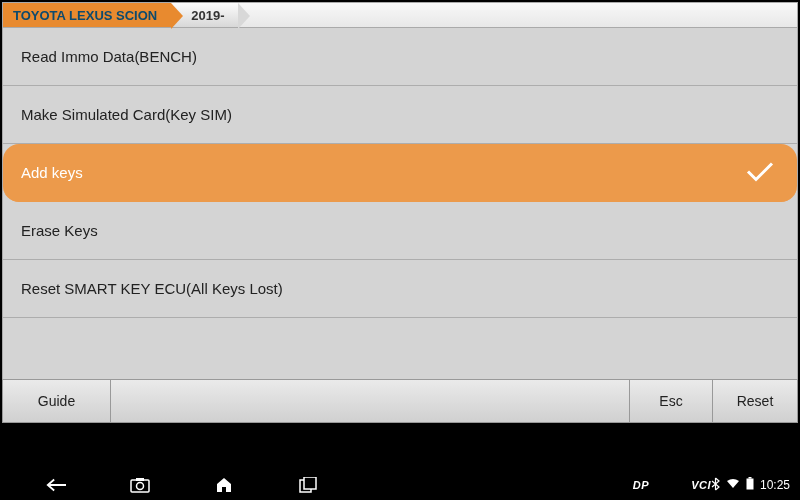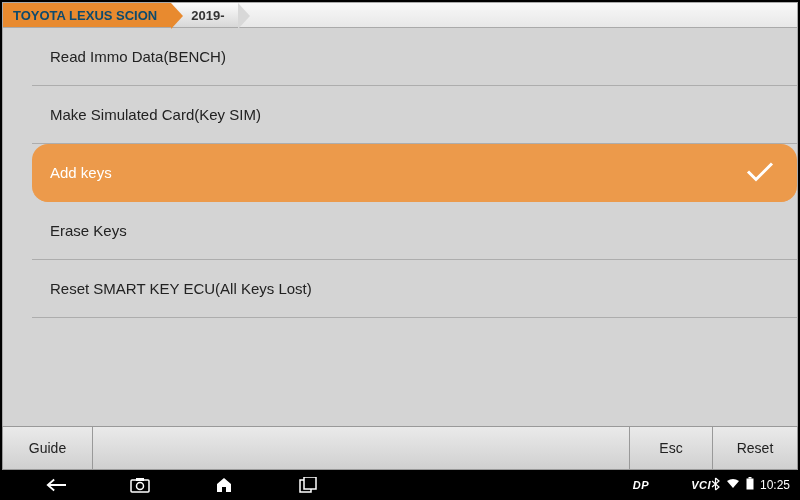--- a/index.html
+++ b/index.html
@@ -62,7 +62,6 @@
       border-left: 1px solid #aaa;
       border-right: 1px solid #aaa;
       overflow: hidden;
-      padding-left: 29px;
     }
     .menu-item {
       height: 58px;

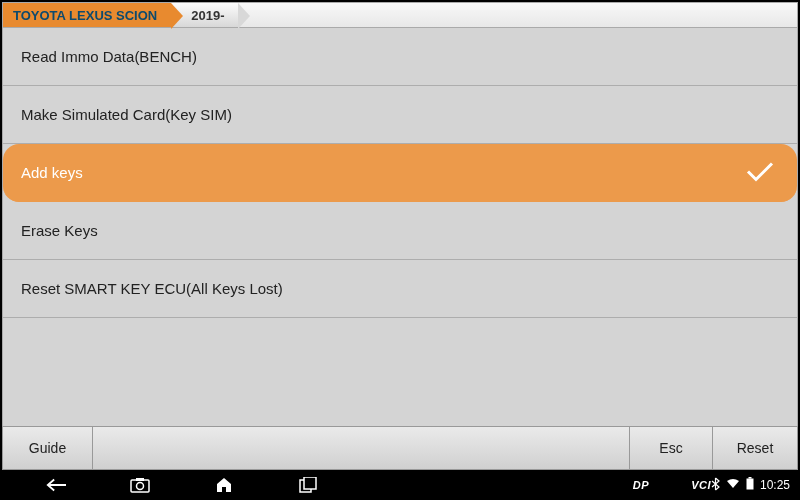--- a/index.html
+++ b/index.html
@@ -103,7 +103,7 @@
       border-right: 1px solid #999;
       height: 100%;
     }
-    .btn.guide { width: 90px; }
+    .btn.guide { width: 108px; }
     .spacer { flex: 1; }
     .btn.esc { width: 84px; border-left: 1px solid #999; }
     .btn.enter { width: 84px; border-right: none; }

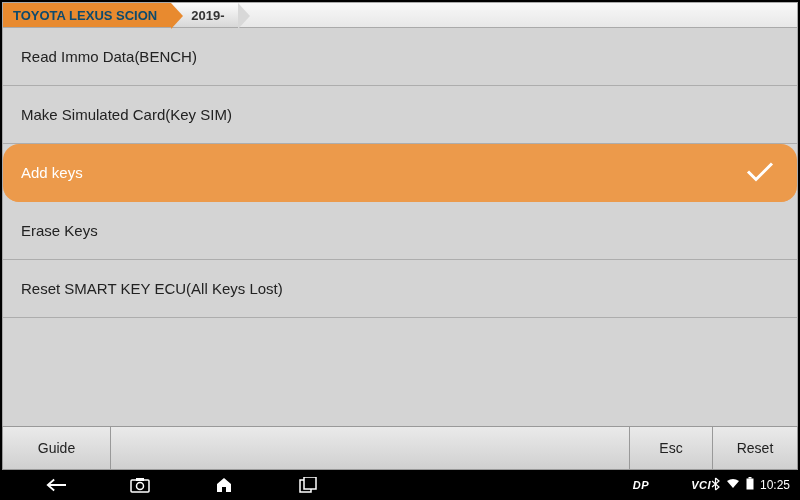--- a/index.html
+++ b/index.html
@@ -114,6 +114,7 @@
       display: flex;
       align-items: center;
       color: #fff;
+      margin-top: 47px;
     }
     .nav-left, .nav-center, .nav-right {
       display: flex;

